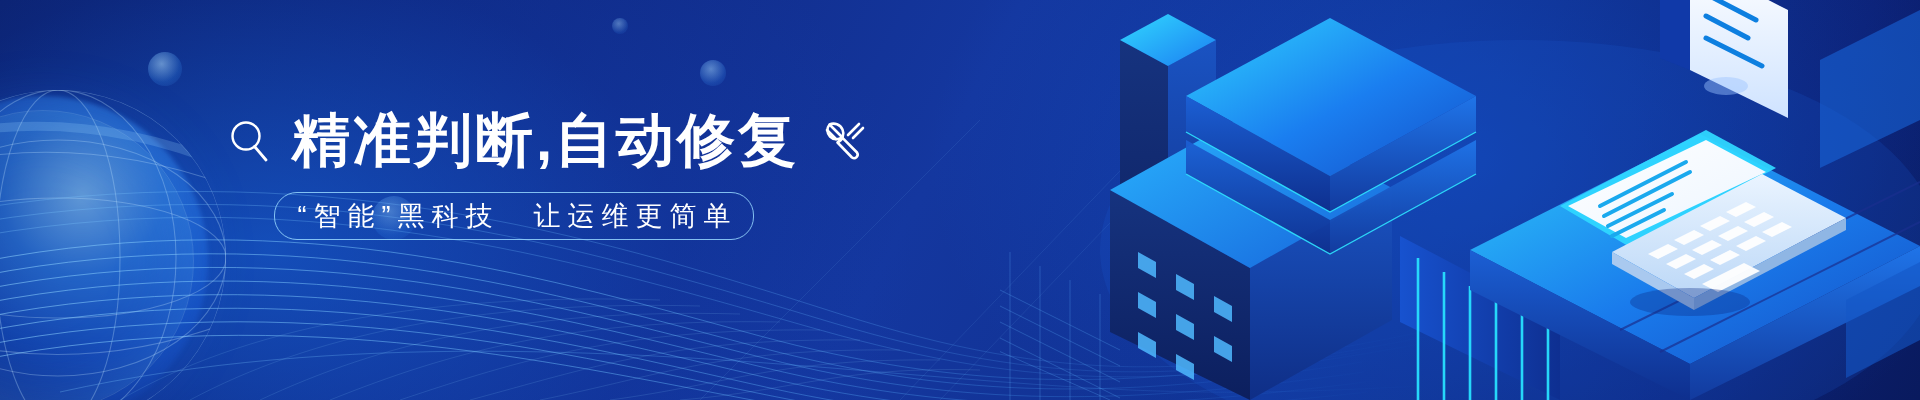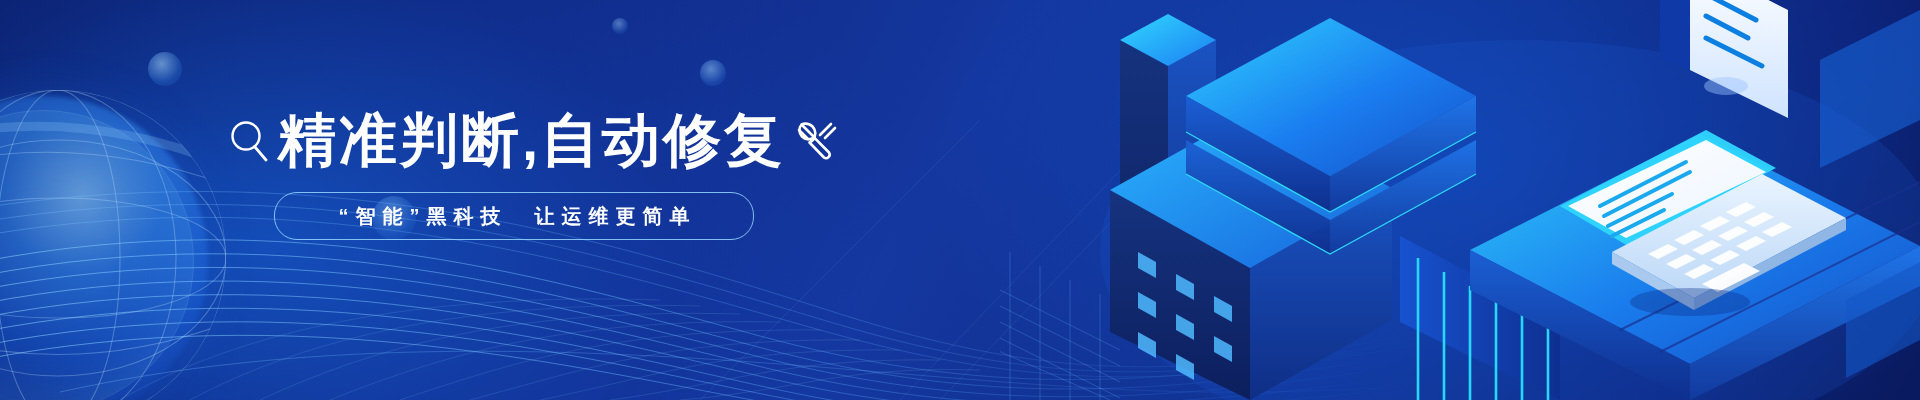--- a/index.html
+++ b/index.html
@@ -31,7 +31,7 @@
 
   
   .content{position:absolute;left:228px;top:104px;width:620px;}
-  .headline-row{display:flex;align-items:center;gap:8px;height:72px;}
+  .headline-row{display:flex;align-items:center;gap:22px;height:72px;}
   .mag-icon{flex:0 0 auto;width:42px;height:46px;}
   .headline{font-size:58px;line-height:62px;font-weight:700;color:#ffffff;letter-spacing:3px;white-space:nowrap;}
   .wrench-icon{flex:0 0 auto;width:46px;height:46px;}

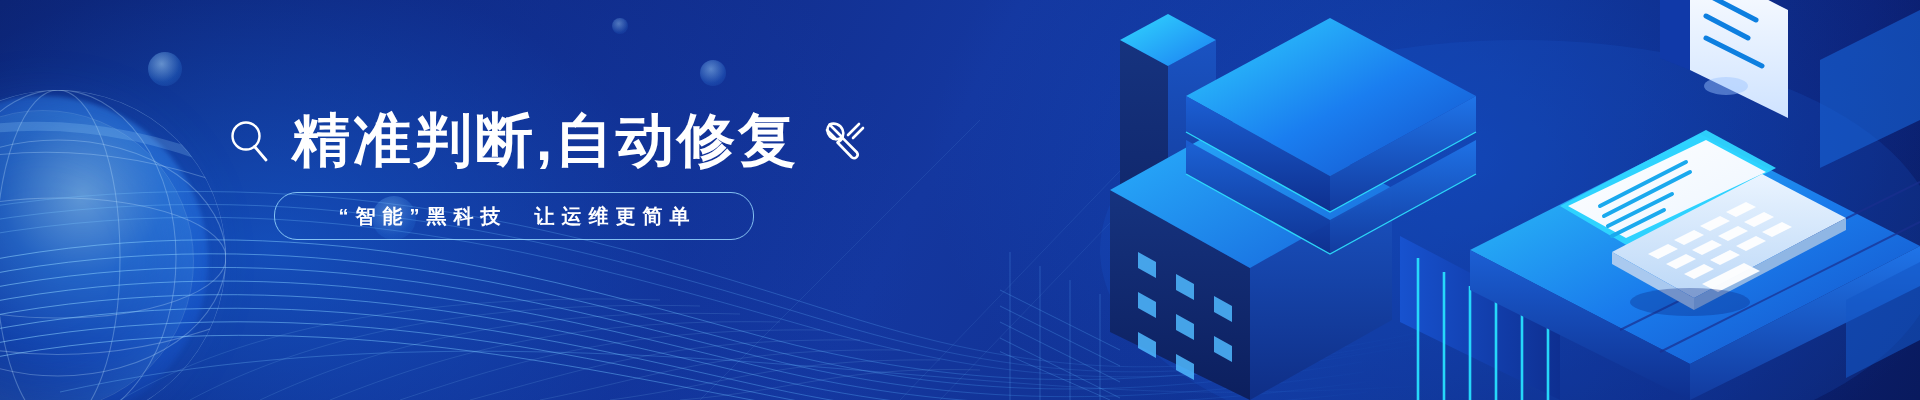--- a/index.html
+++ b/index.html
@@ -38,7 +38,7 @@
 
   .pill{margin-top:16px;margin-left:46px;width:478px;height:46px;border-radius:23px;
     border:1.5px solid rgba(150,215,255,.85);display:flex;align-items:center;justify-content:center;}
-  .pill-text{color:#ffffff;font-size:20px;letter-spacing:7px;white-space:nowrap;text-indent:7px;font-weight:bold;}
+  .pill-text{color:#ffffff;font-size:27px;letter-spacing:7px;white-space:nowrap;text-indent:7px;}
 
   
   .illus{position:absolute;right:0;top:0;width:920px;height:400px;}

